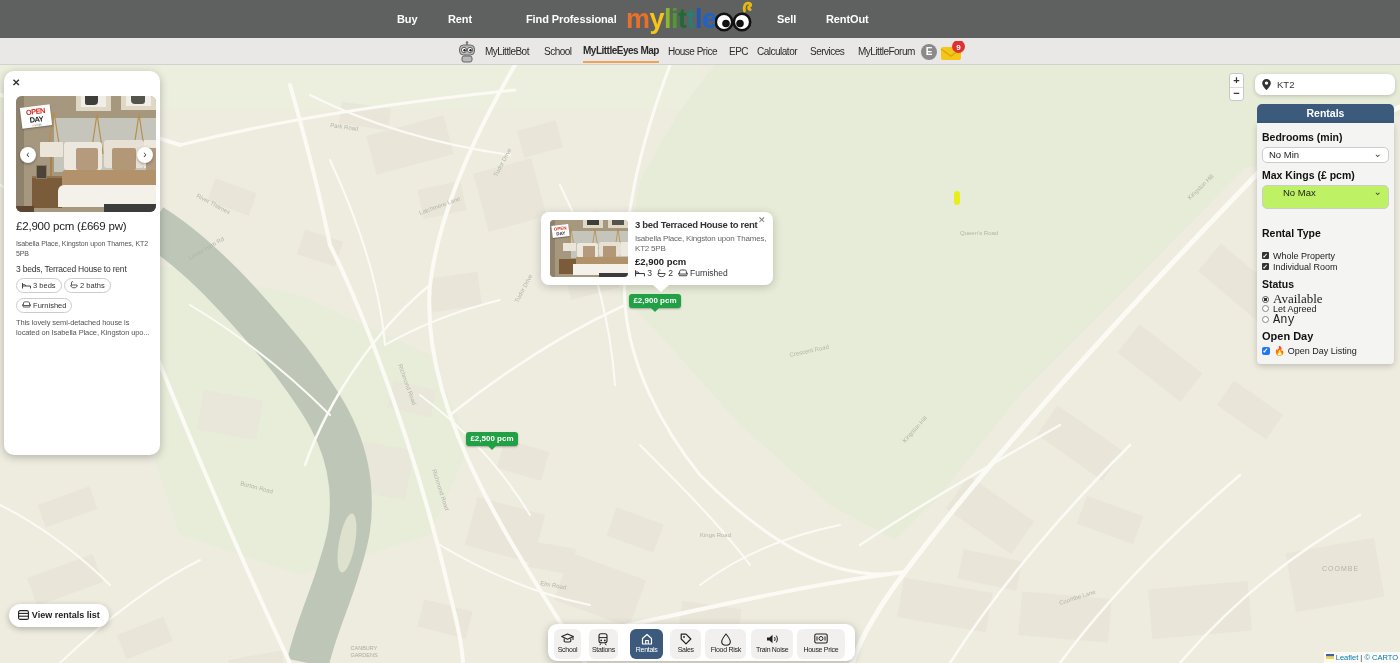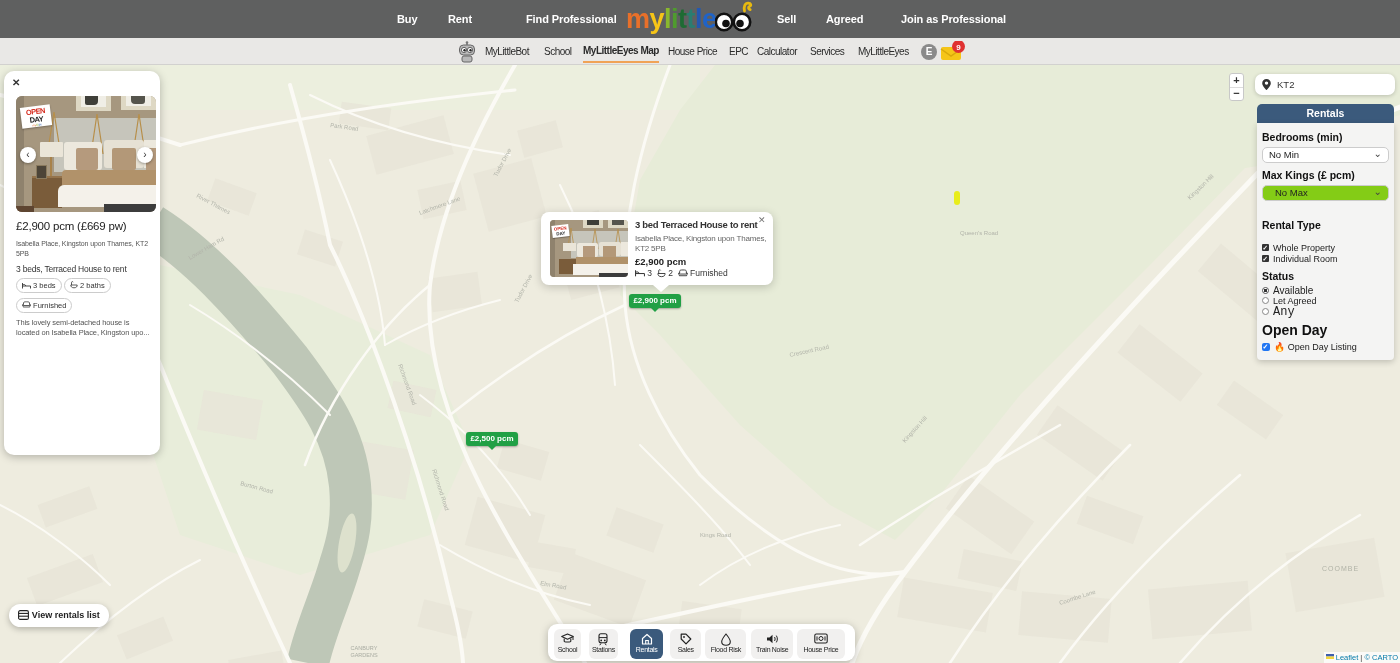--- a/index.html
+++ b/index.html
@@ -326,7 +326,7 @@
 </svg></span>
 </div>
 <div class="tn" style="left:777px;">Sell</div>
-<div class="tn" style="left:826px;">Agreed</div>
+<div class="tn" style="left:826px;">RentOut</div>
 <div class="tn" style="left:901px;">Join as Professional</div>
 </div>
 <div id="subnav">

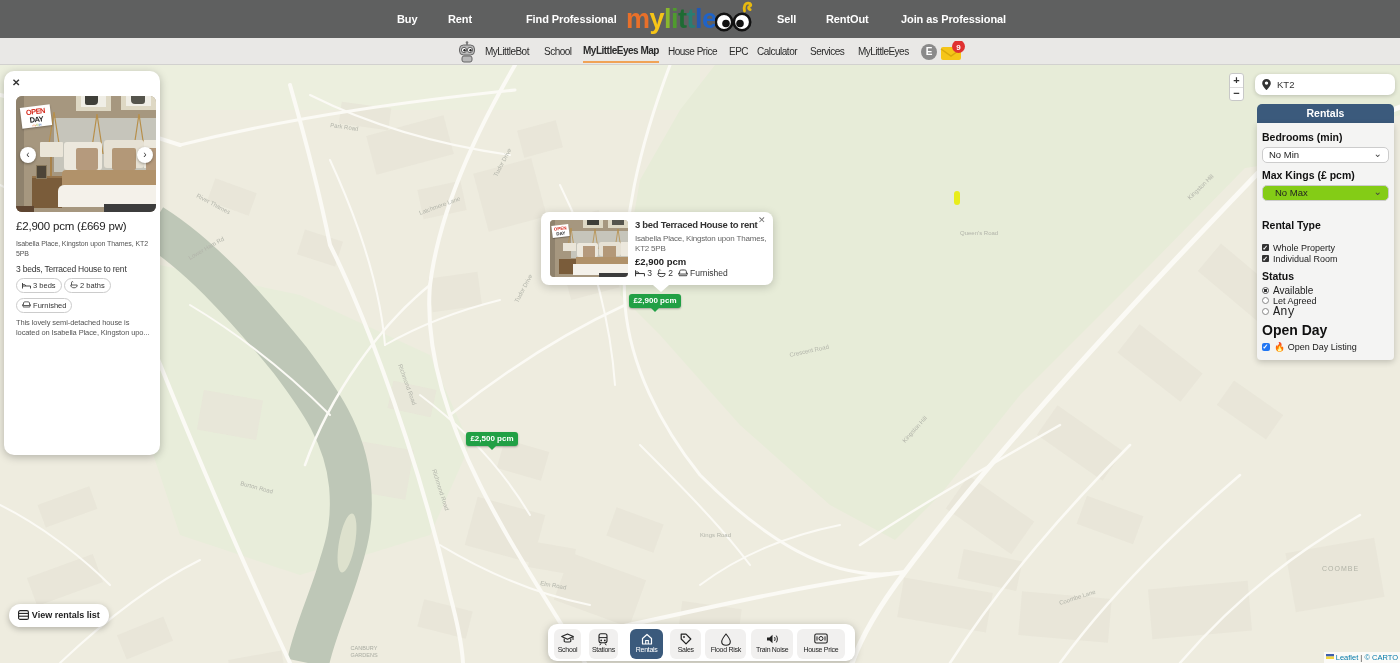--- a/index.html
+++ b/index.html
@@ -327,7 +327,6 @@
 </div>
 <div class="tn" style="left:777px;">Sell</div>
 <div class="tn" style="left:826px;">RentOut</div>
-<div class="tn" style="left:901px;">Join as Professional</div>
 </div>
 <div id="subnav">
 <svg style="position:absolute;left:457px;top:3px;" width="20" height="22" viewBox="0 0 20 22">

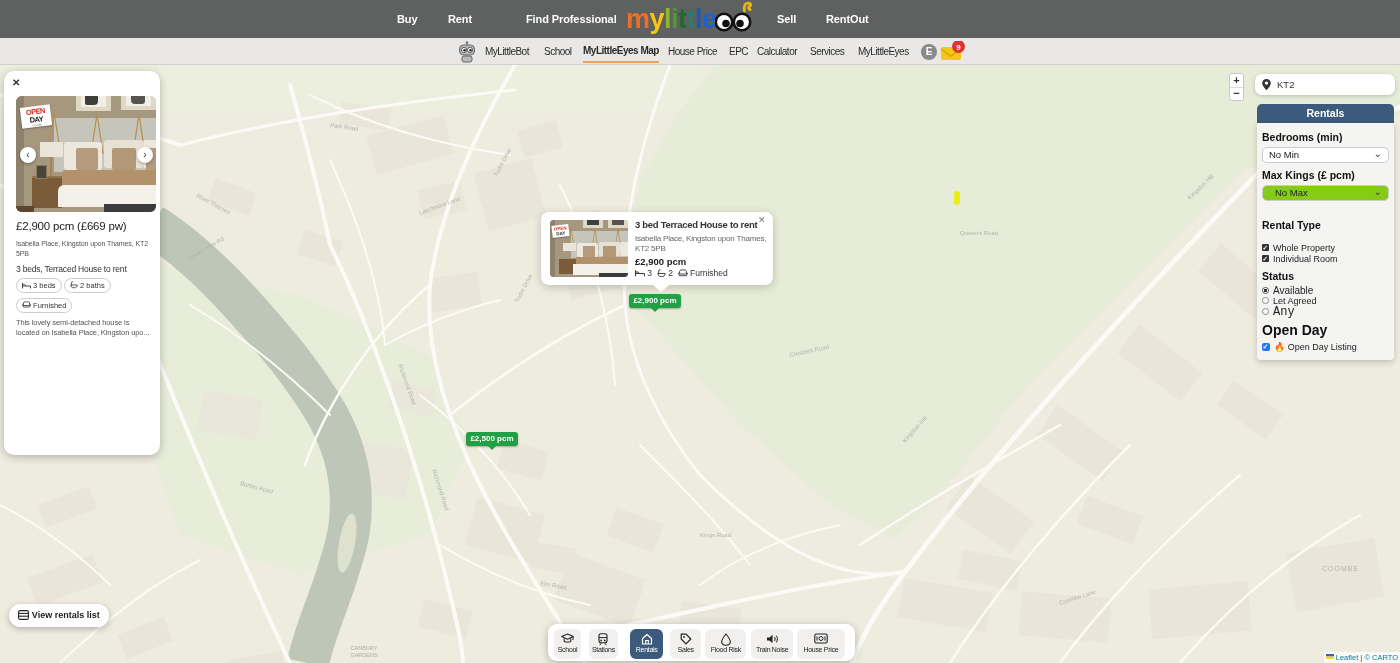--- a/index.html
+++ b/index.html
@@ -346,7 +346,7 @@
 <div class="sn" style="left:729px;">EPC</div>
 <div class="sn" style="left:757px;">Calculator</div>
 <div class="sn" style="left:810px;">Services</div>
-<div class="sn" style="left:858px;">MyLittleEyes</div>
+<div class="sn" style="left:858px;">MyLittleForum</div>
 <div style="position:absolute;left:921px;top:6px;width:16px;height:16px;border-radius:50%;background:#8a8a8a;color:#fff;font-size:10px;font-weight:bold;text-align:center;line-height:16px;">E</div>
 <svg style="position:absolute;left:940px;top:3px;" width="26" height="20" viewBox="0 0 26 20">
 <rect x="1" y="6" width="20" height="13" rx="2" fill="#f5c518"></rect>

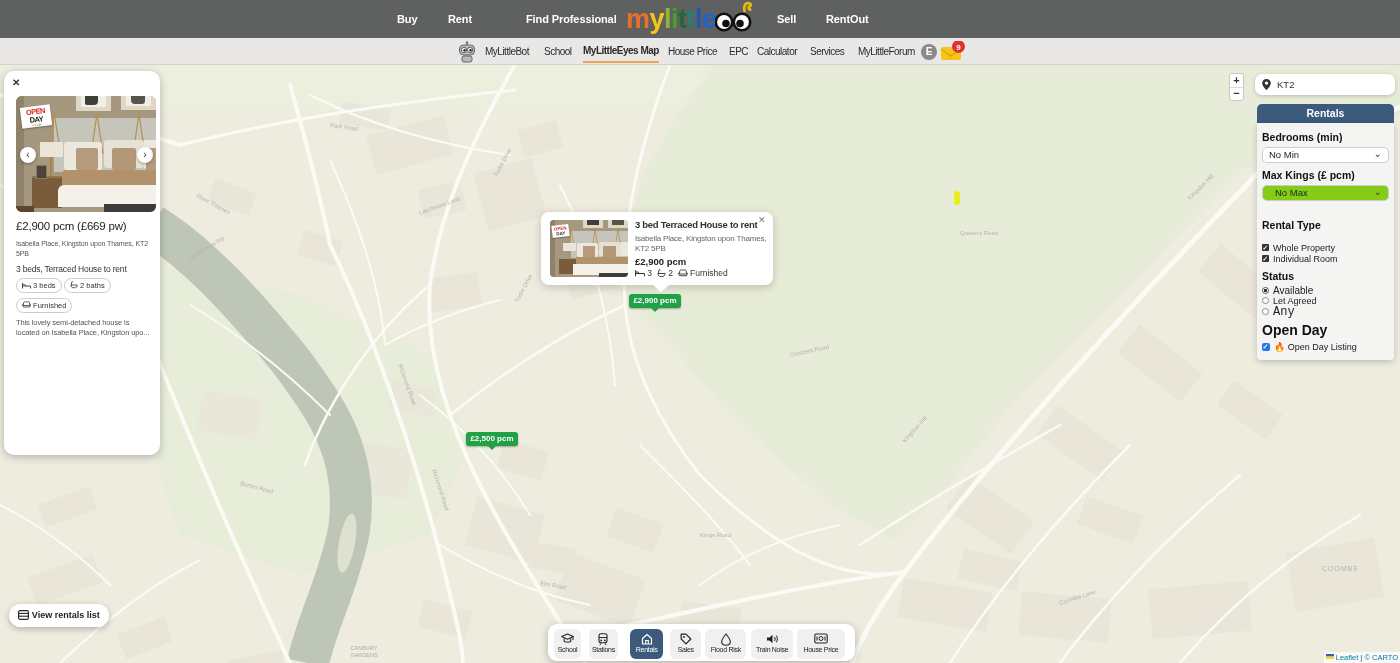--- a/index.html
+++ b/index.html
@@ -250,7 +250,7 @@
 <div style="font-size:10.5px;font-weight:bold;color:#111;">Bedrooms (min)</div>
 <div style="margin-top:4px;height:16px;box-sizing:border-box;background:#fff;border:1px solid #ccc;border-radius:5px;font-size:9.5px;color:#222;line-height:14px;padding-left:6px;position:relative;">No Min<span style="position:absolute;right:6px;top:-1px;color:#444;font-size:10px;">⌄</span></div>
 <div style="margin-top:6px;font-size:10.5px;font-weight:bold;color:#111;">Max Kings (£ pcm)</div>
-<div style="margin-top:4px;height:16px;box-sizing:border-box;background:#84cc16;border:1px solid #ccc;border-radius:5px;font-size:9.5px;color:#222;line-height:14px;padding-left:12px;position:relative;">No Max<span style="position:absolute;right:6px;top:-1px;color:#444;font-size:10px;">⌄</span></div>
+<div style="margin-top:4px;height:24px;box-sizing:border-box;background:#bef264;border:1px solid #ccc;border-radius:5px;font-size:9.5px;color:#222;line-height:14px;padding-left:20px;position:relative;">No Max<span style="position:absolute;right:6px;top:-1px;color:#444;font-size:10px;">⌄</span></div>
 <div style="margin-top:18px;font-size:10.5px;font-weight:bold;color:#111;">Rental Type</div>
 <div style="margin-top:12px;font-size:9px;color:#222;line-height:11px;"><span class="cb"></span>Whole Property</div>
 <div style="font-size:9px;color:#222;line-height:11px;"><span class="cb"></span>Individual Room</div>

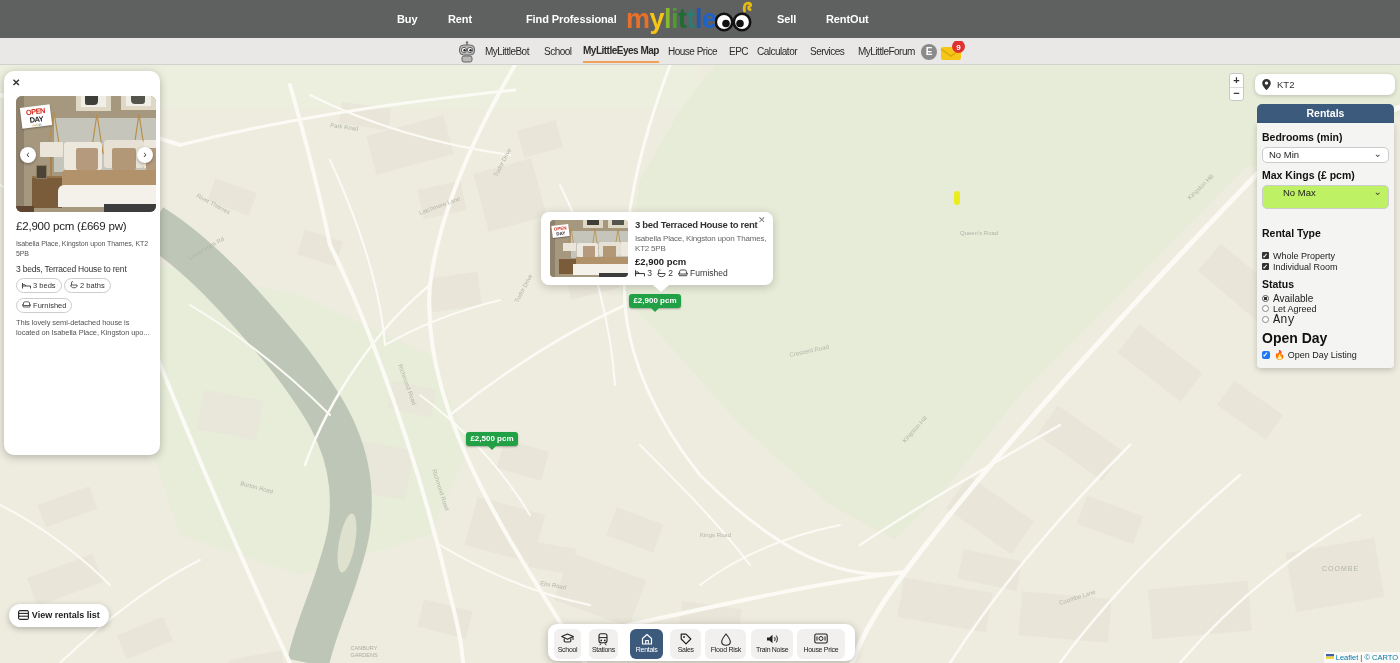--- a/index.html
+++ b/index.html
@@ -255,7 +255,7 @@
 <div style="margin-top:12px;font-size:9px;color:#222;line-height:11px;"><span class="cb"></span>Whole Property</div>
 <div style="font-size:9px;color:#222;line-height:11px;"><span class="cb"></span>Individual Room</div>
 <div style="margin-top:5px;font-size:10.5px;font-weight:bold;color:#111;">Status</div>
-<div style="margin-top:3px;font-size:10px;color:#222;line-height:11px;"><span class="rd sel"></span>Available</div>
+<div style="margin-top:3px;font-size:13px;color:#222;line-height:11px;font-family:Liberation Serif, serif;"><span class="rd sel"></span>Available</div>
 <div style="font-size:9px;color:#222;line-height:11px;"><span class="rd"></span>Let Agreed</div>
 <div style="font-size:12px;color:#222;line-height:11px;font-family:Liberation Mono, monospace;"><span class="rd"></span>Any</div>
 <div style="margin-top:4px;font-size:14px;font-weight:bold;color:#111;">Open Day</div>

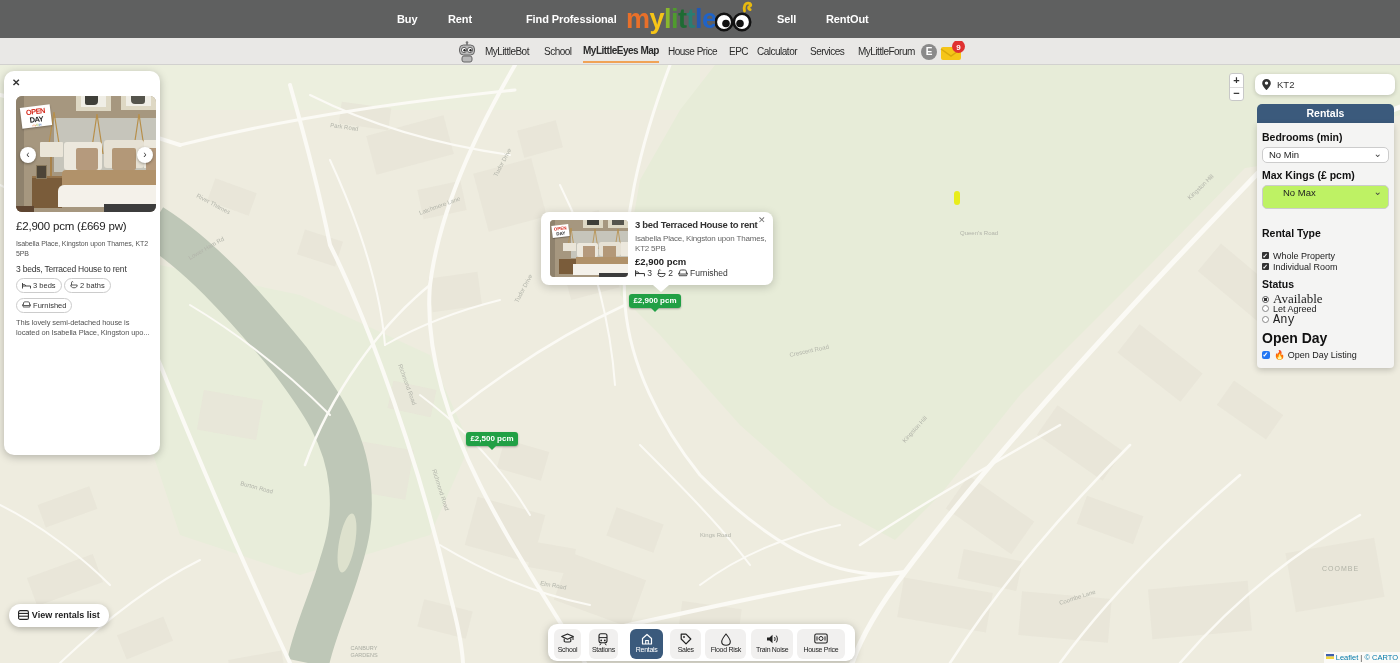--- a/index.html
+++ b/index.html
@@ -258,7 +258,7 @@
 <div style="margin-top:3px;font-size:13px;color:#222;line-height:11px;font-family:Liberation Serif, serif;"><span class="rd sel"></span>Available</div>
 <div style="font-size:9px;color:#222;line-height:11px;"><span class="rd"></span>Let Agreed</div>
 <div style="font-size:12px;color:#222;line-height:11px;font-family:Liberation Mono, monospace;"><span class="rd"></span>Any</div>
-<div style="margin-top:4px;font-size:14px;font-weight:bold;color:#111;">Open Day</div>
+<div style="margin-top:4px;font-size:11px;font-weight:bold;color:#111;">Open Day</div>
 <div style="margin-top:4px;font-size:9px;color:#222;line-height:11px;"><span style="display:inline-block;width:8px;height:8px;background:#2176f3;border-radius:2px;margin-right:4px;position:relative;top:1px;color:#fff;font-size:7px;line-height:8px;text-align:center;font-weight:bold;"><span style="position:absolute;left:0.5px;top:0;">✓</span></span><span style="color:#e8590c;">🔥</span> Open Day Listing</div>
 </div>
 </div>

